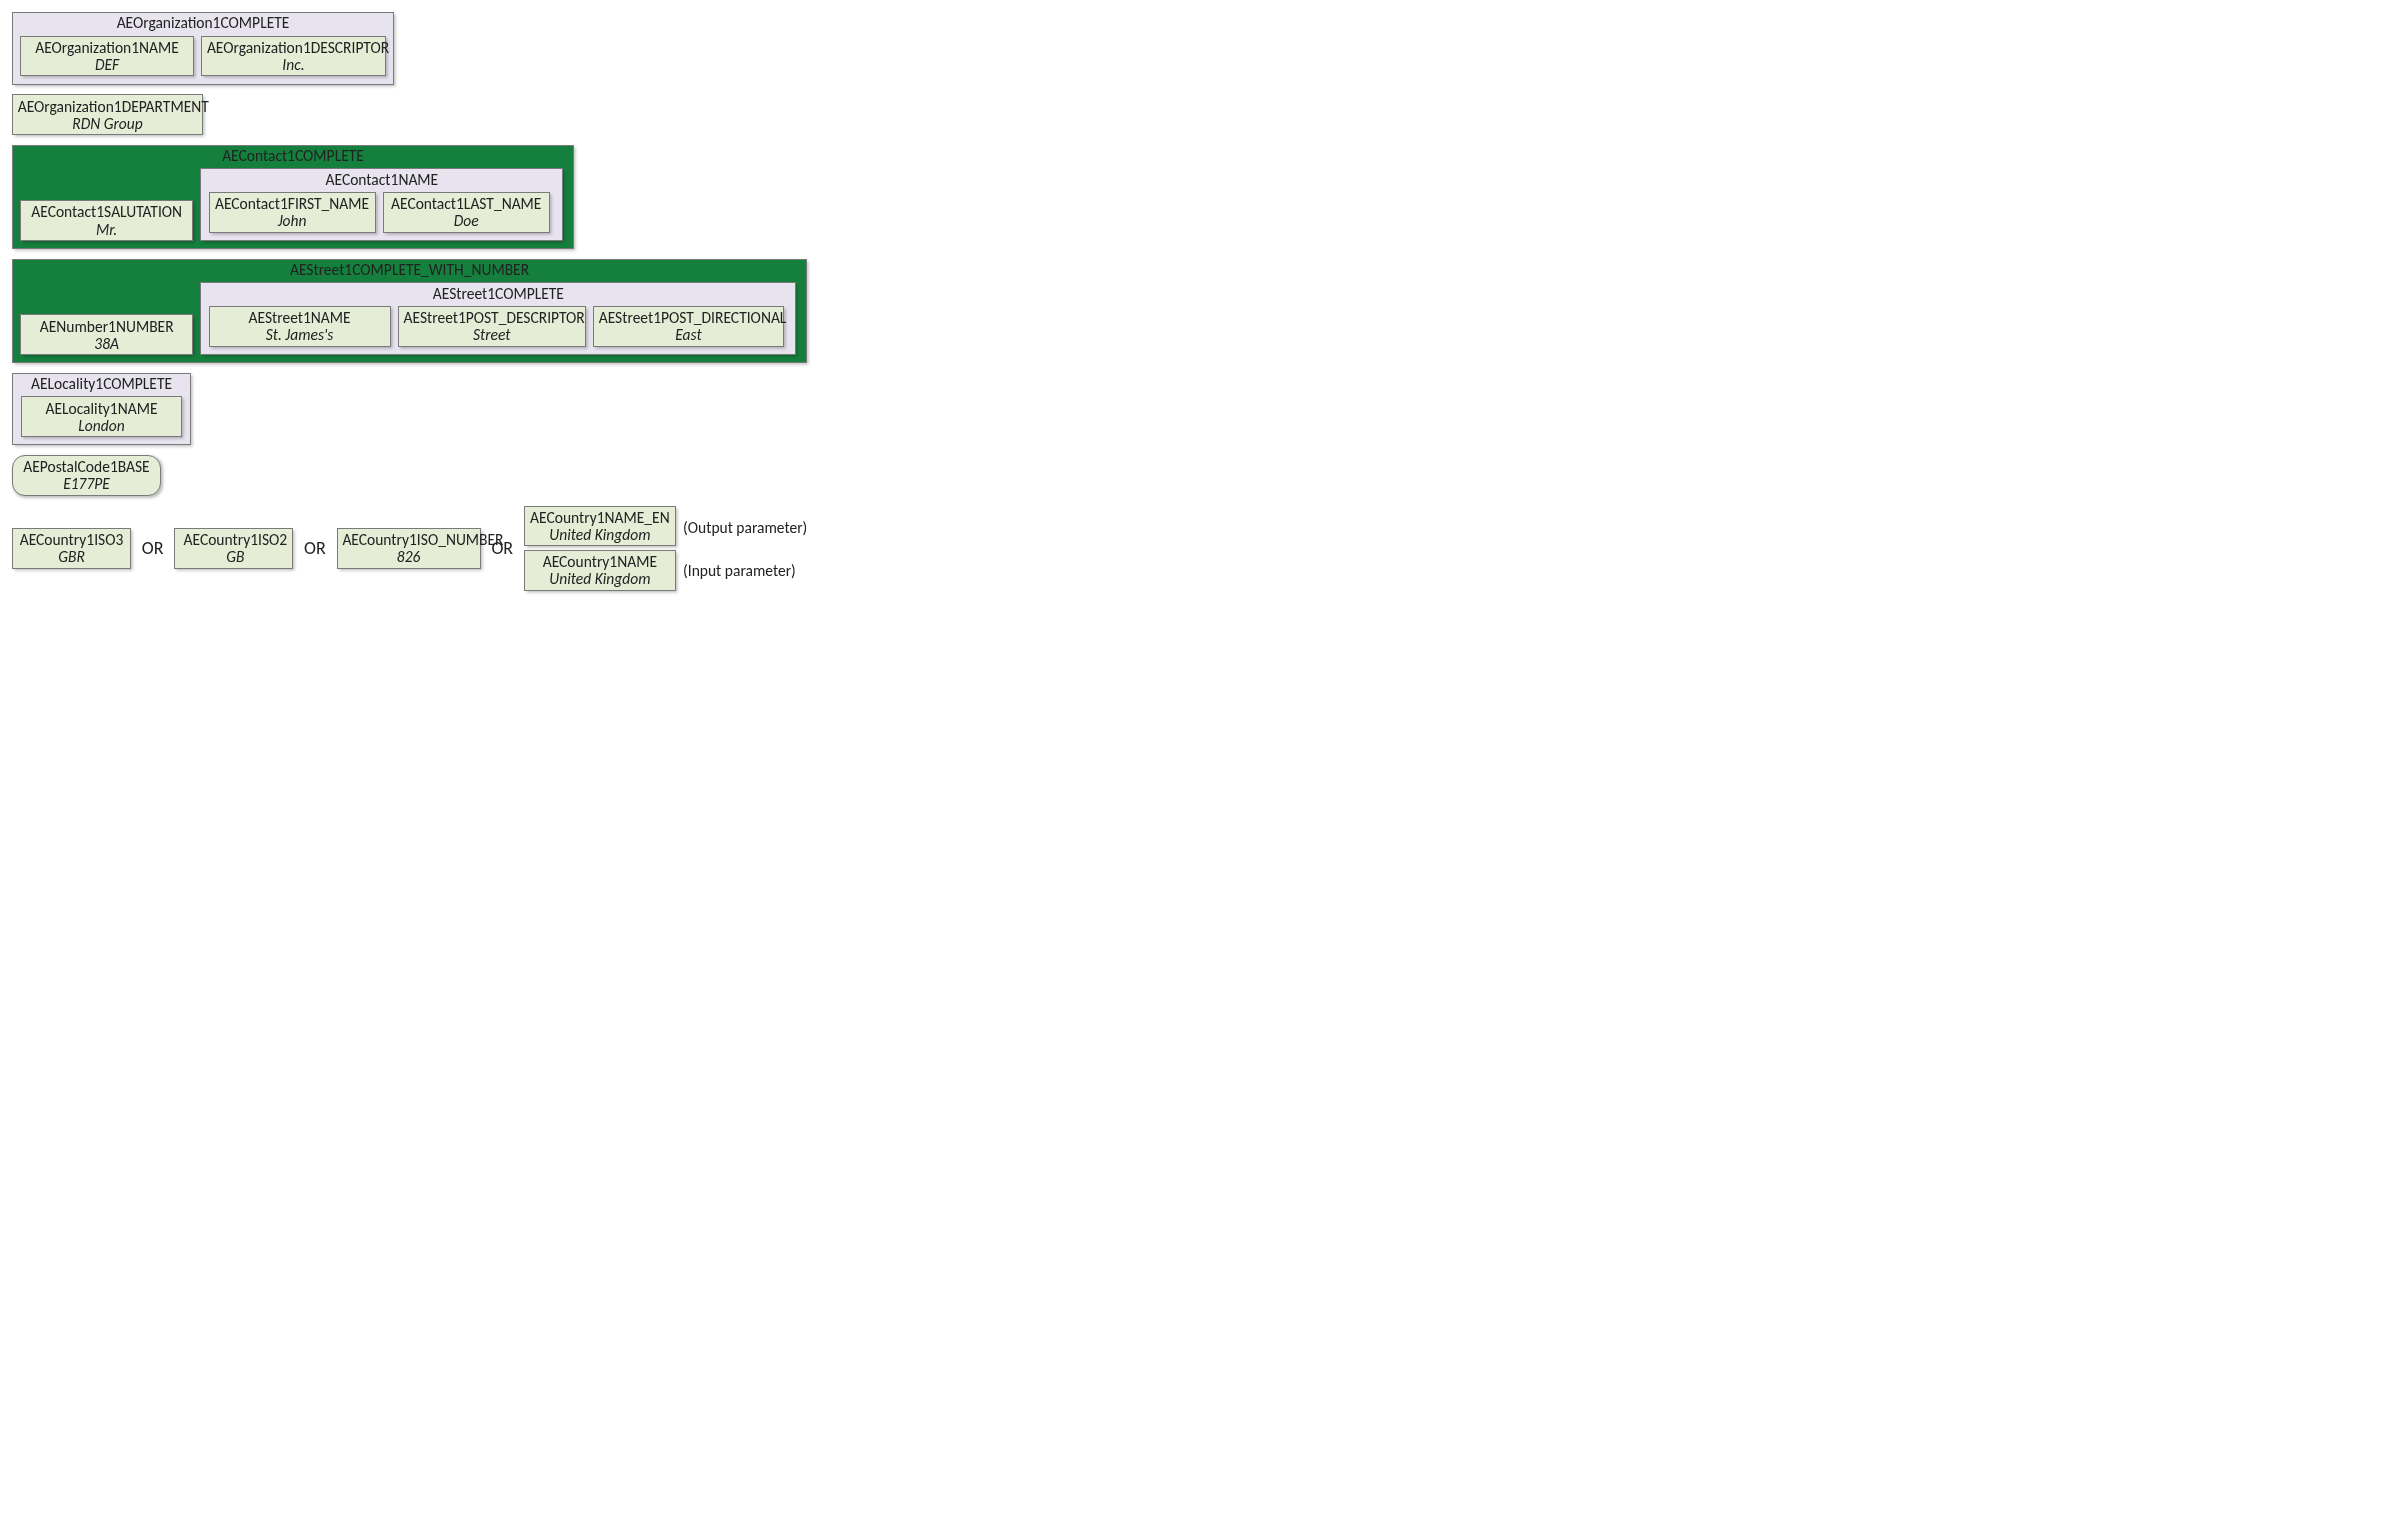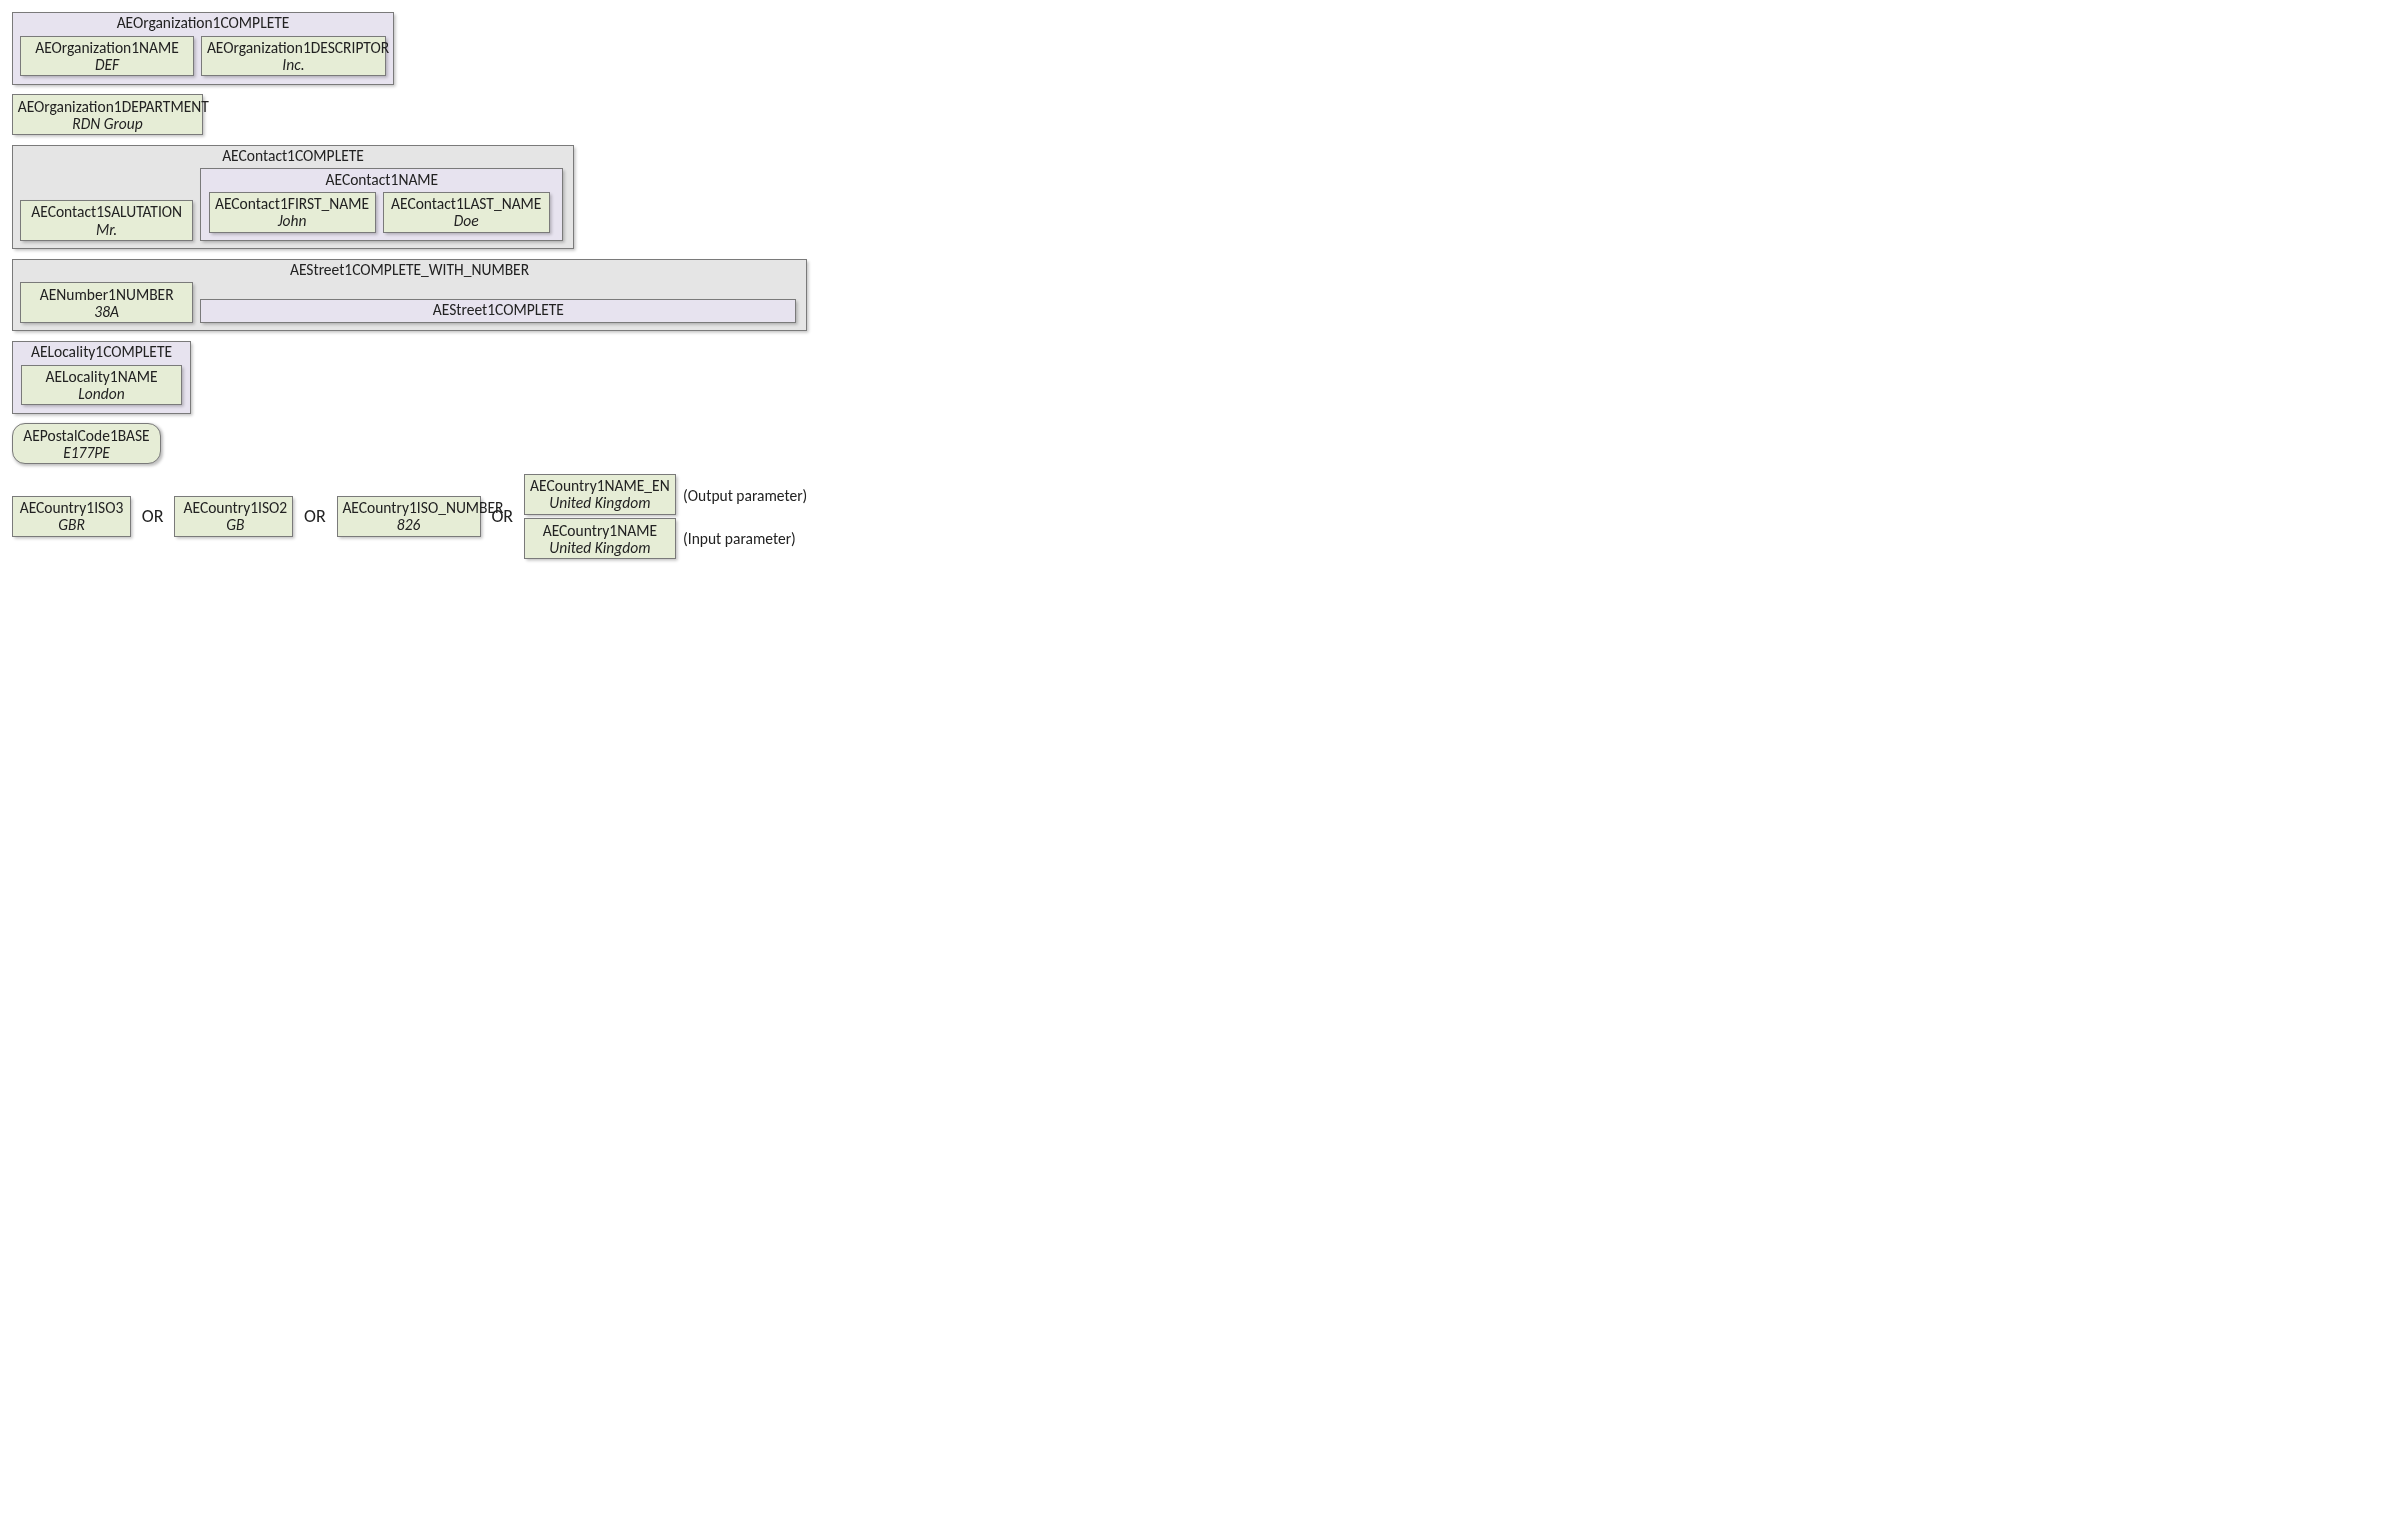--- a/index.html
+++ b/index.html
@@ -42,7 +42,7 @@
     padding: 0 3.6px 3.6px 3.6px;
   }
   .blue {
-    background: #e5e5e5;
+    background: #15803d;
     padding: 0 3.6px 3.6px 3.6px;
   }
   .inner-row {

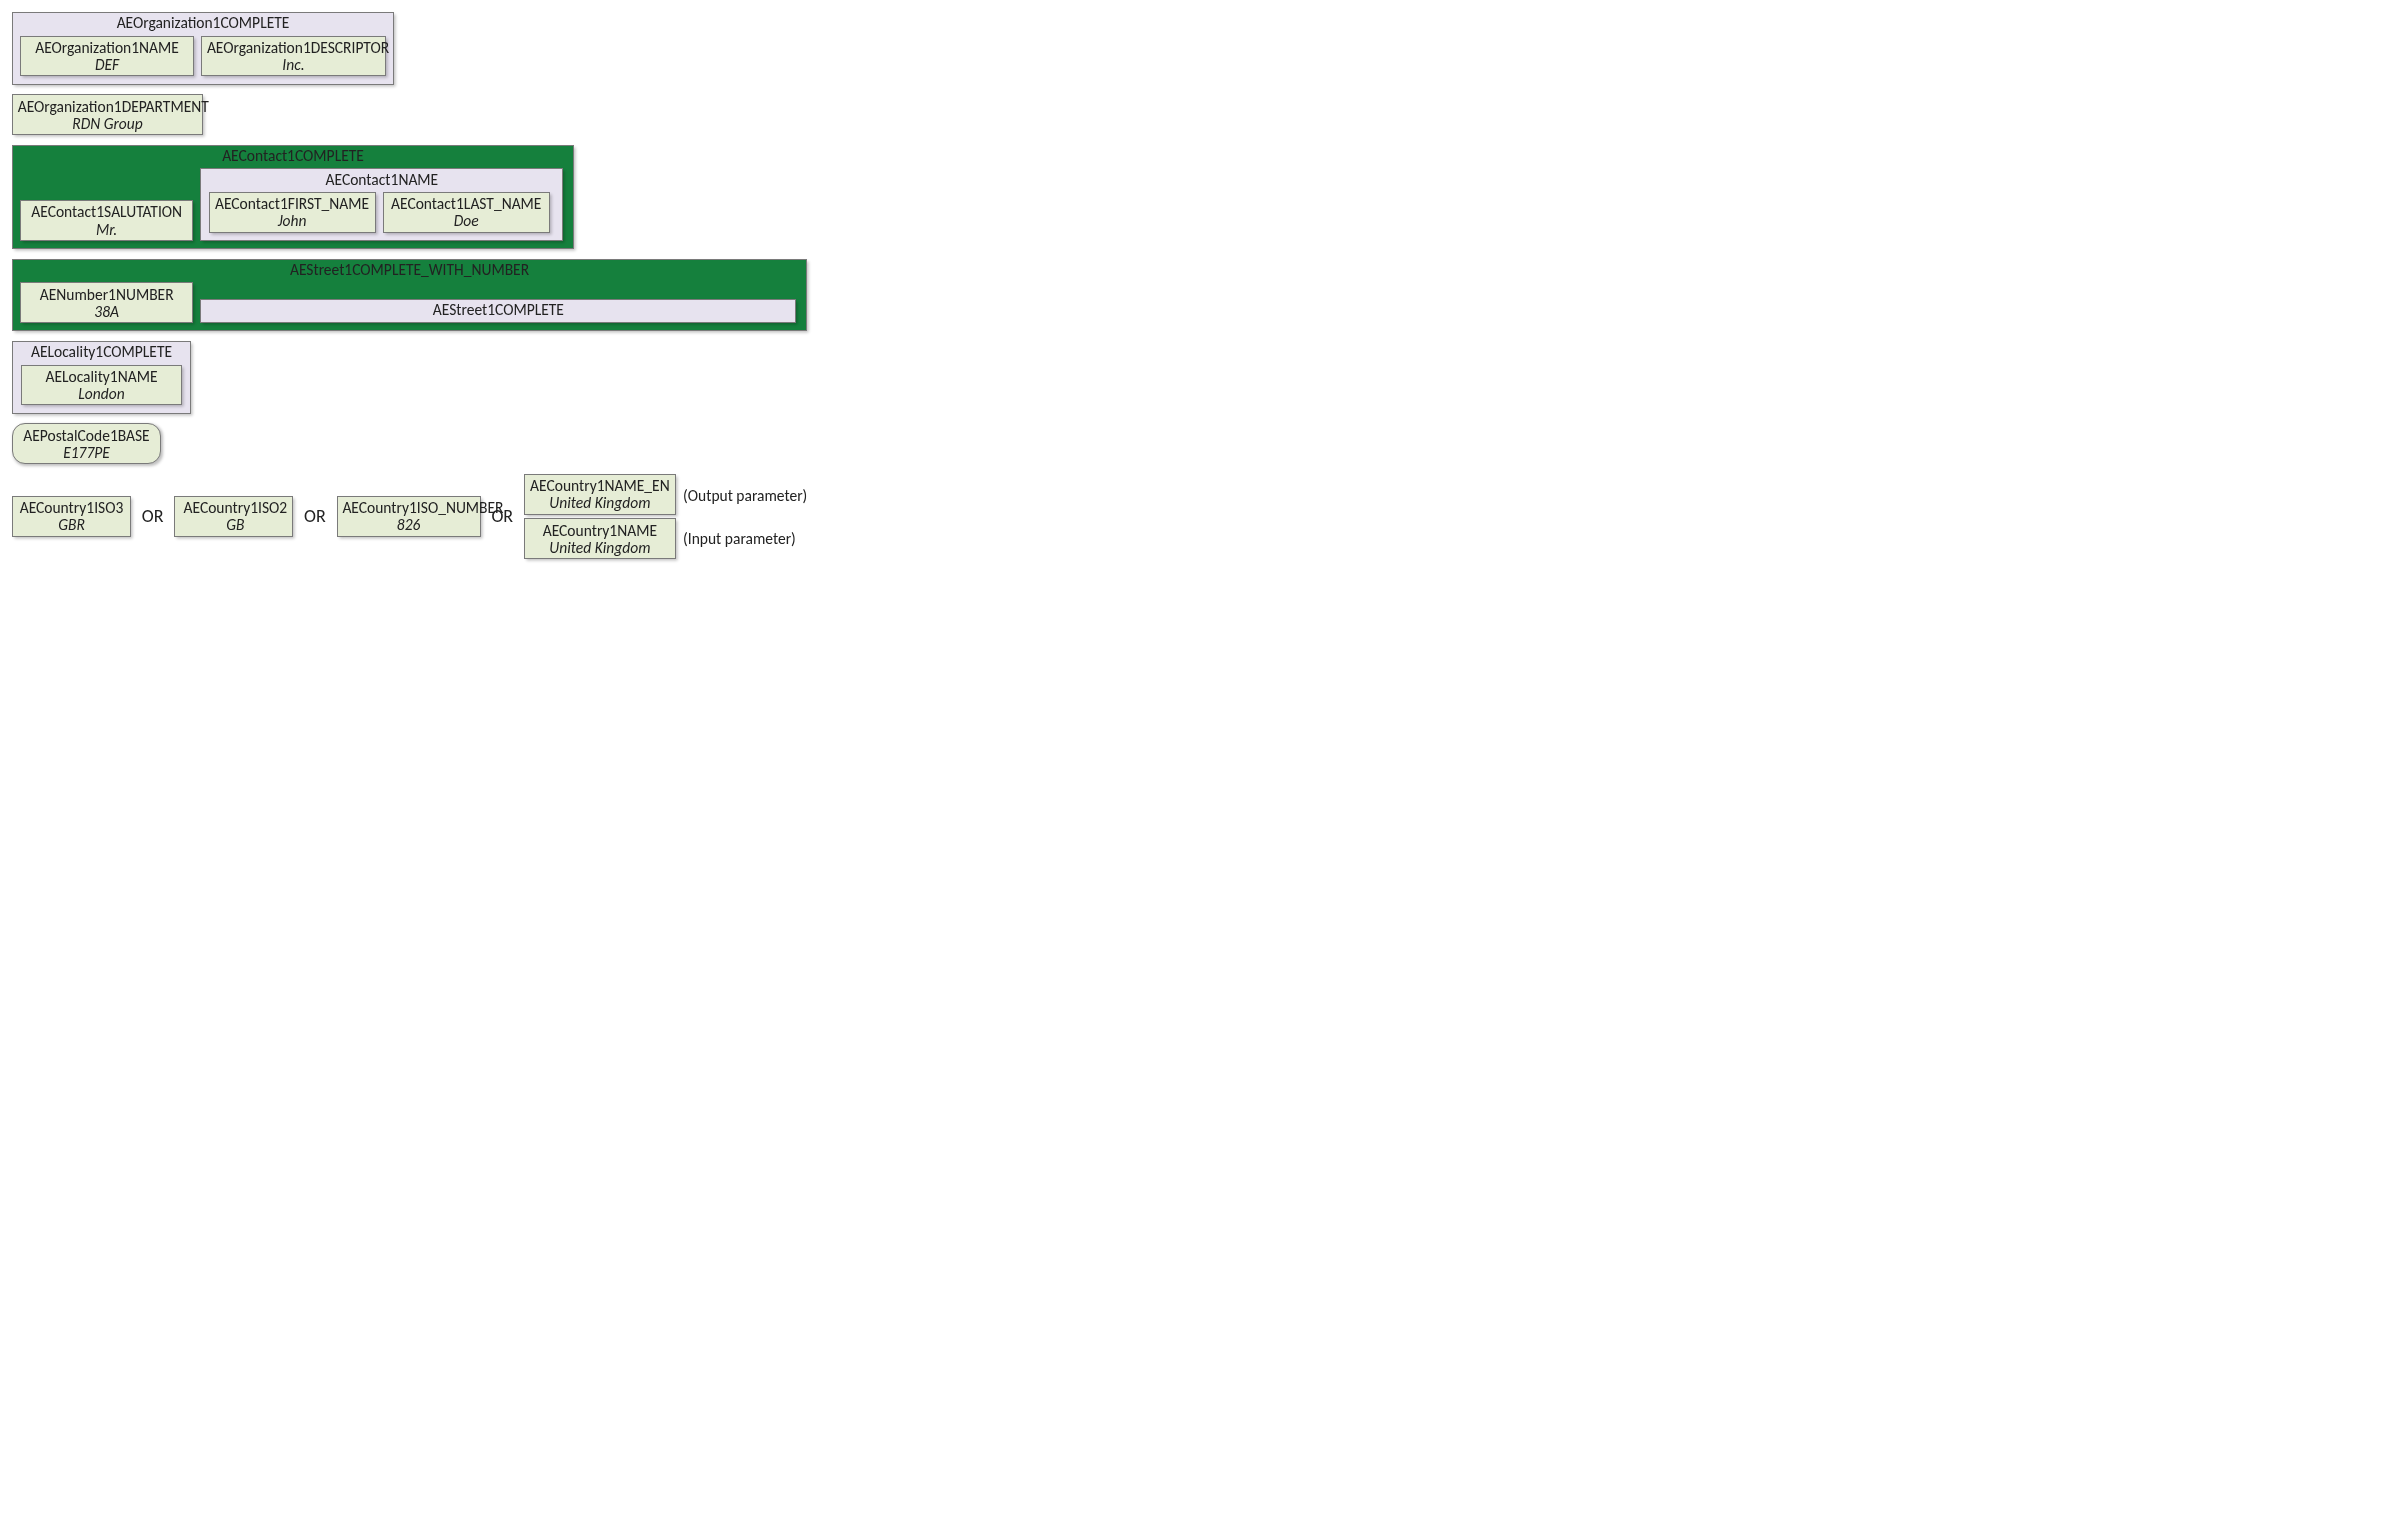--- a/index.html
+++ b/index.html
@@ -139,6 +139,20 @@
         </div>
         <div class="box purple" style="width:596px; margin:3.6px;">
           <div class="title">AEStreet1COMPLETE</div>
+          <div class="inner-row">
+            <div class="box leaf" style="width:182px;">
+              <span class="label">AEStreet1NAME</span>
+              <span class="value">St. James's</span>
+            </div>
+            <div class="box leaf" style="width:188px;">
+              <span class="label">AEStreet1POST_DESCRIPTOR</span>
+              <span class="value">Street</span>
+            </div>
+            <div class="box leaf" style="width:191px;">
+              <span class="label">AEStreet1POST_DIRECTIONAL</span>
+              <span class="value">East</span>
+            </div>
+          </div>
         </div>
       </div>
     </div>

